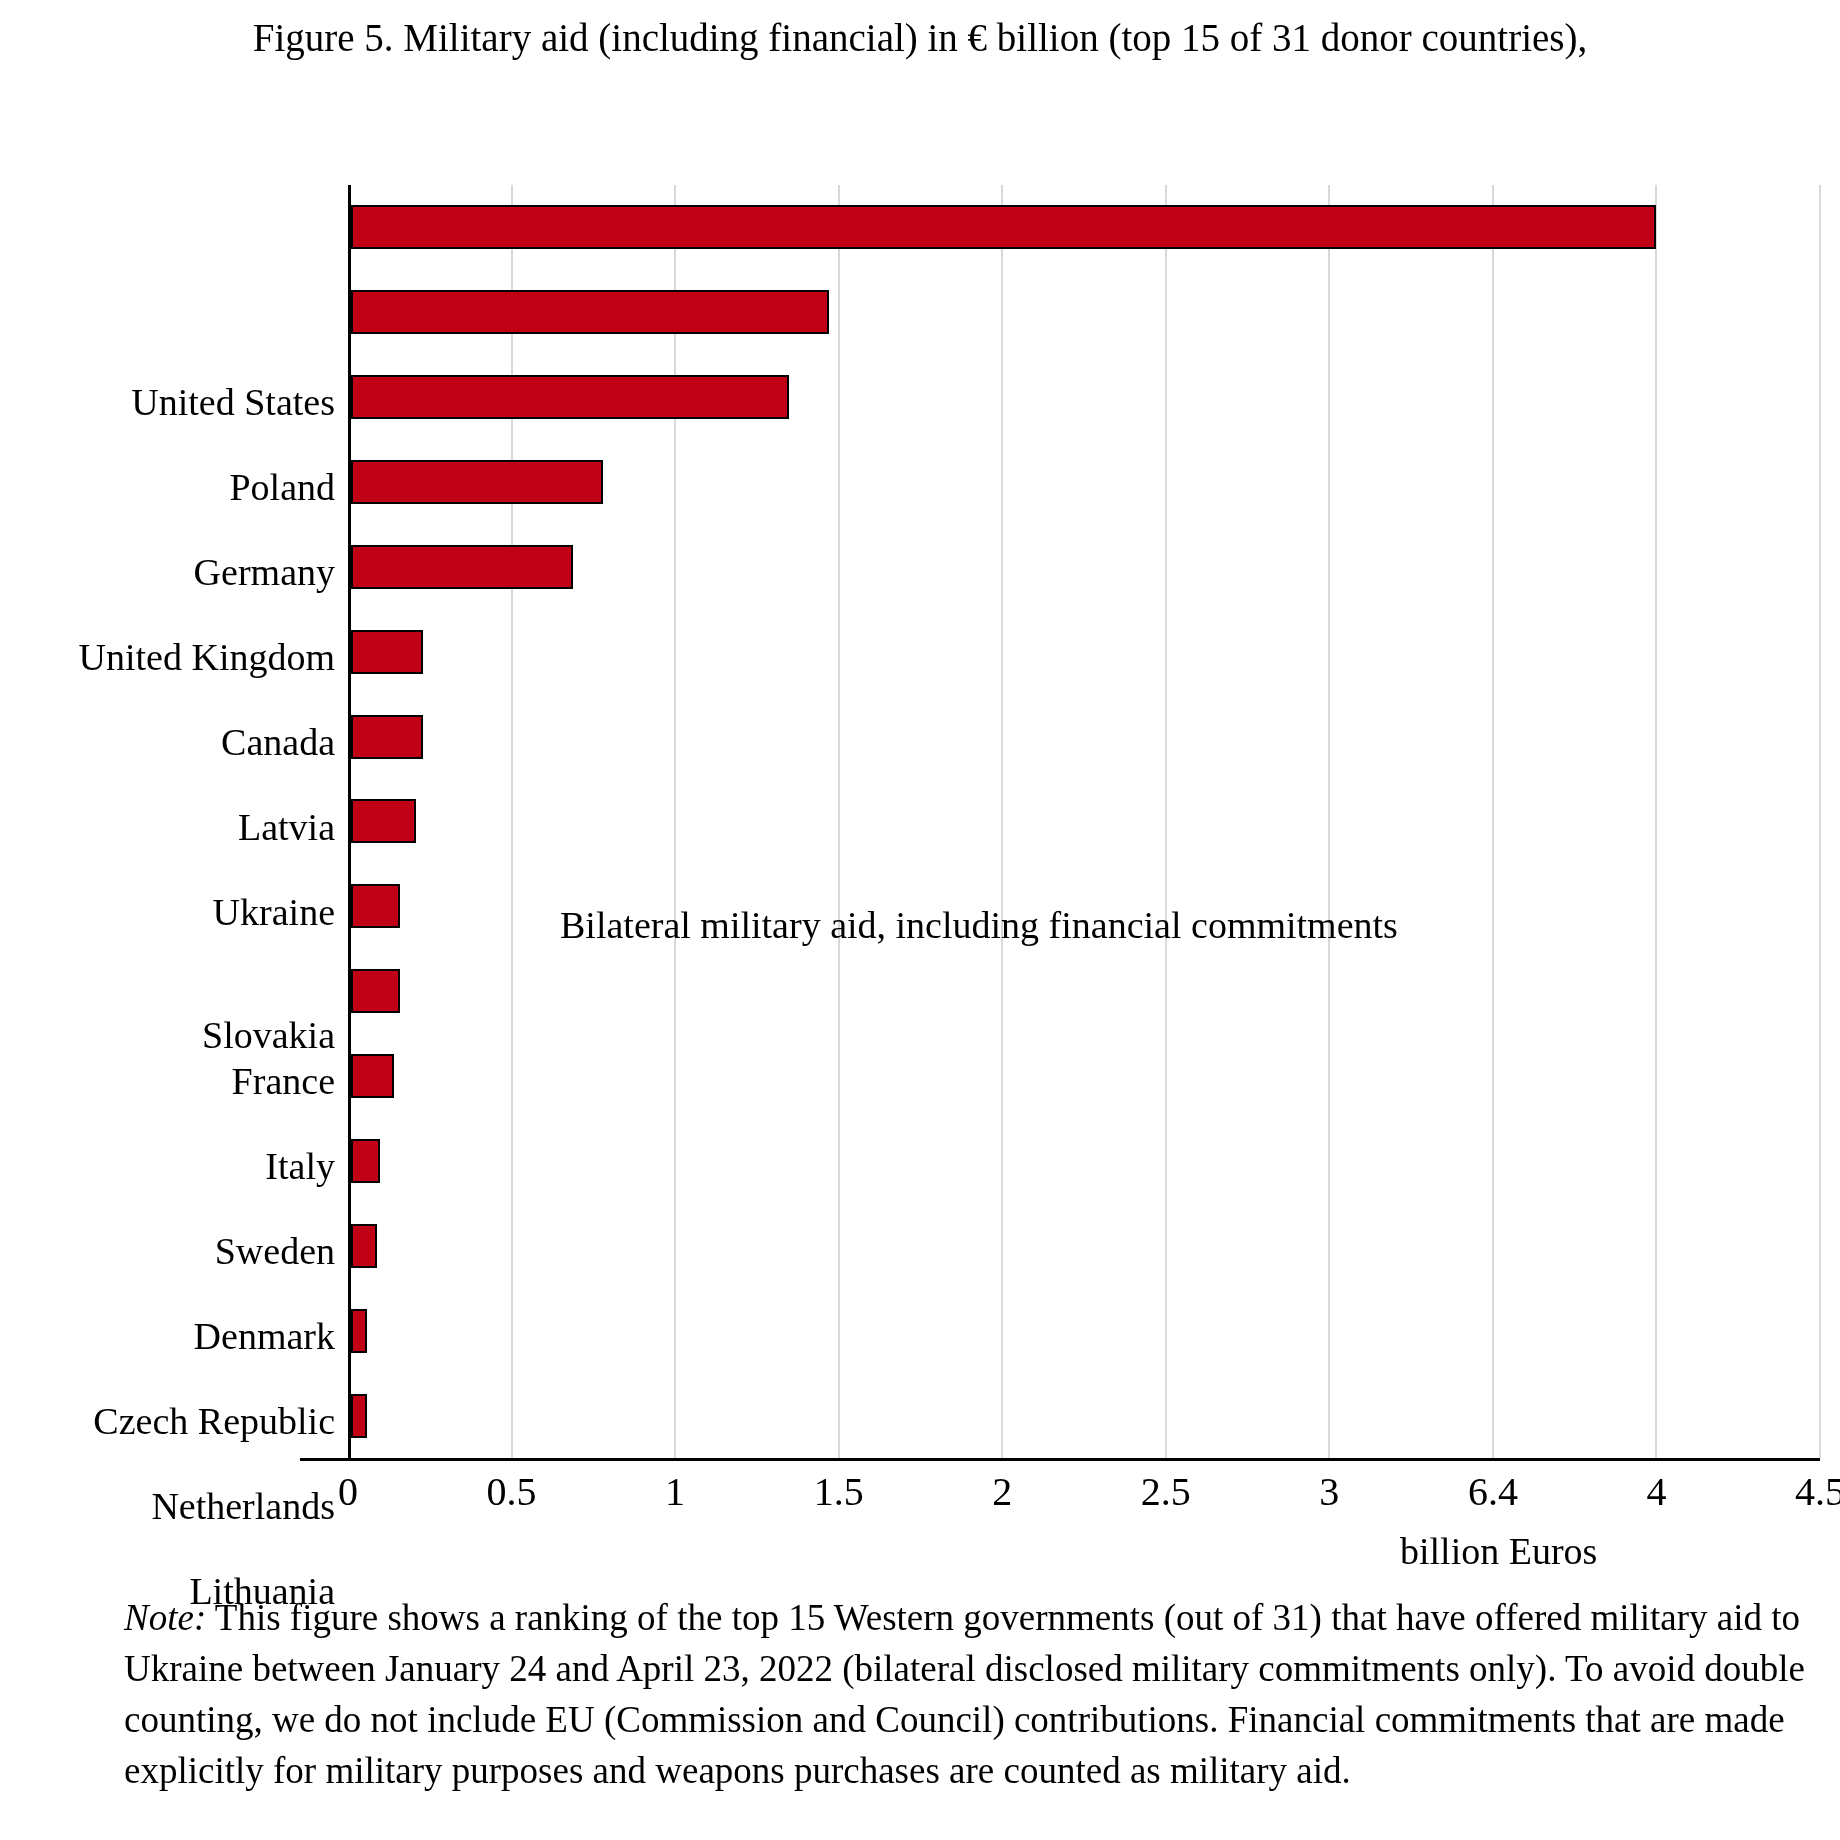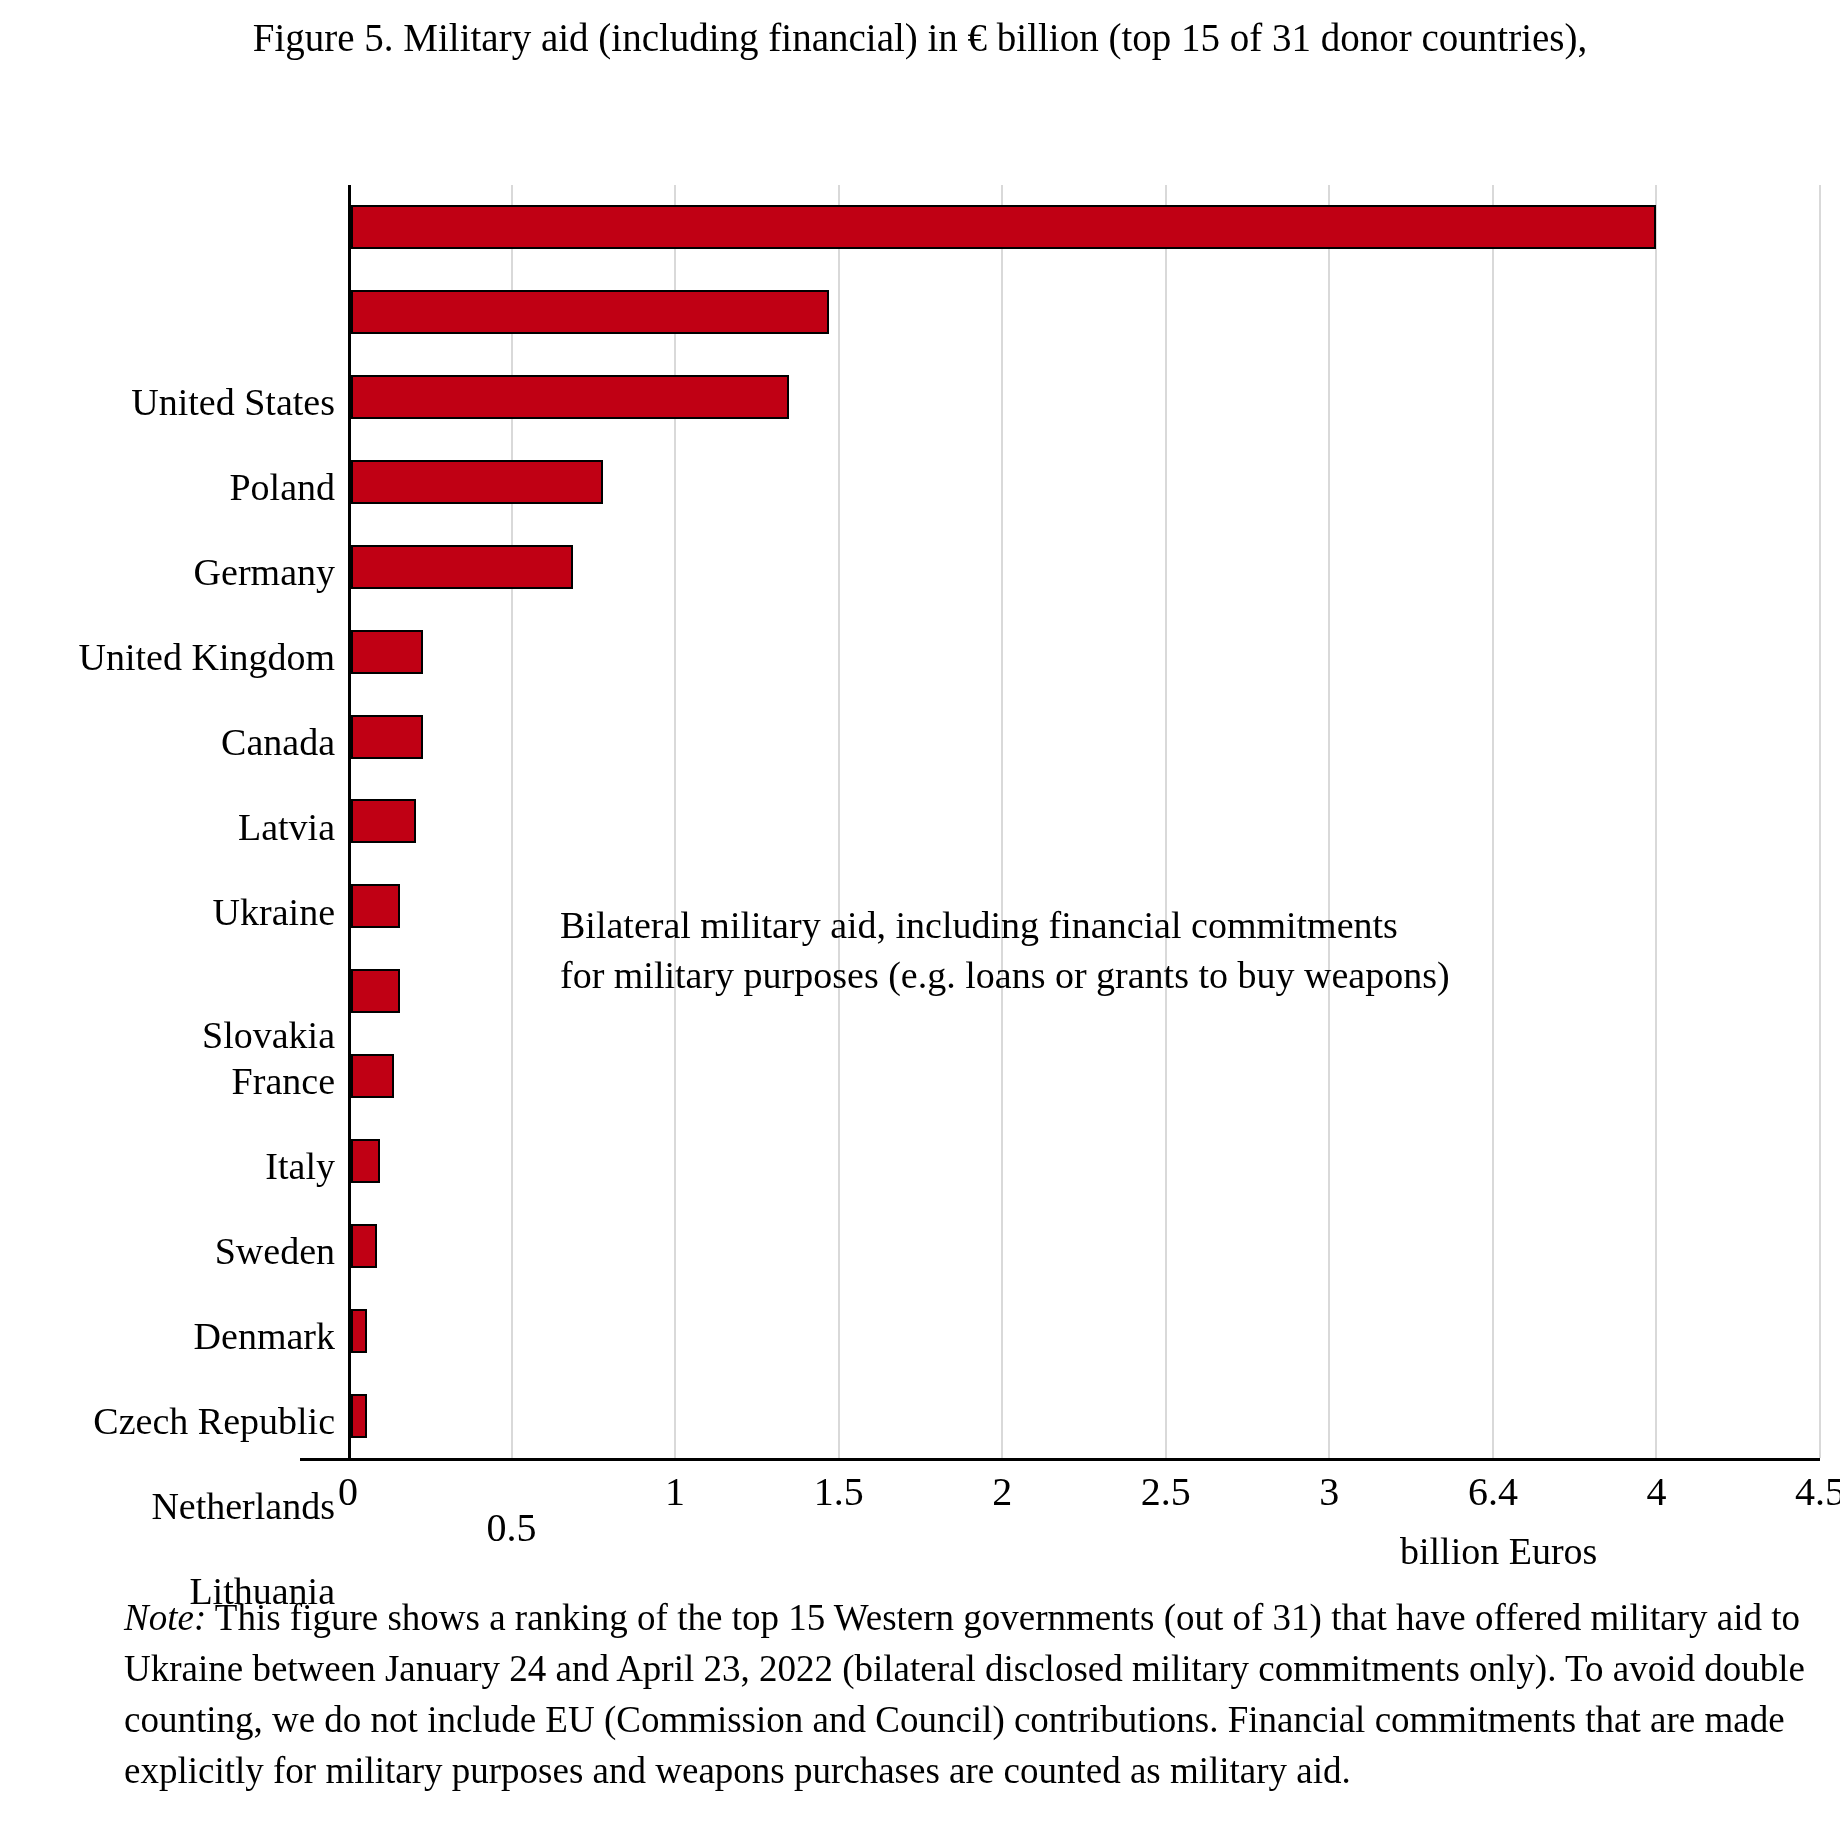--- a/index.html
+++ b/index.html
@@ -252,7 +252,6 @@
 
     <div class="annotation">
       <div>Bilateral military aid, including financial commitments</div>
-      <div>for military purposes (e.g. loans or grants to buy weapons)</div>
     </div>
 
     <div class="unit-label">billion Euros</div>

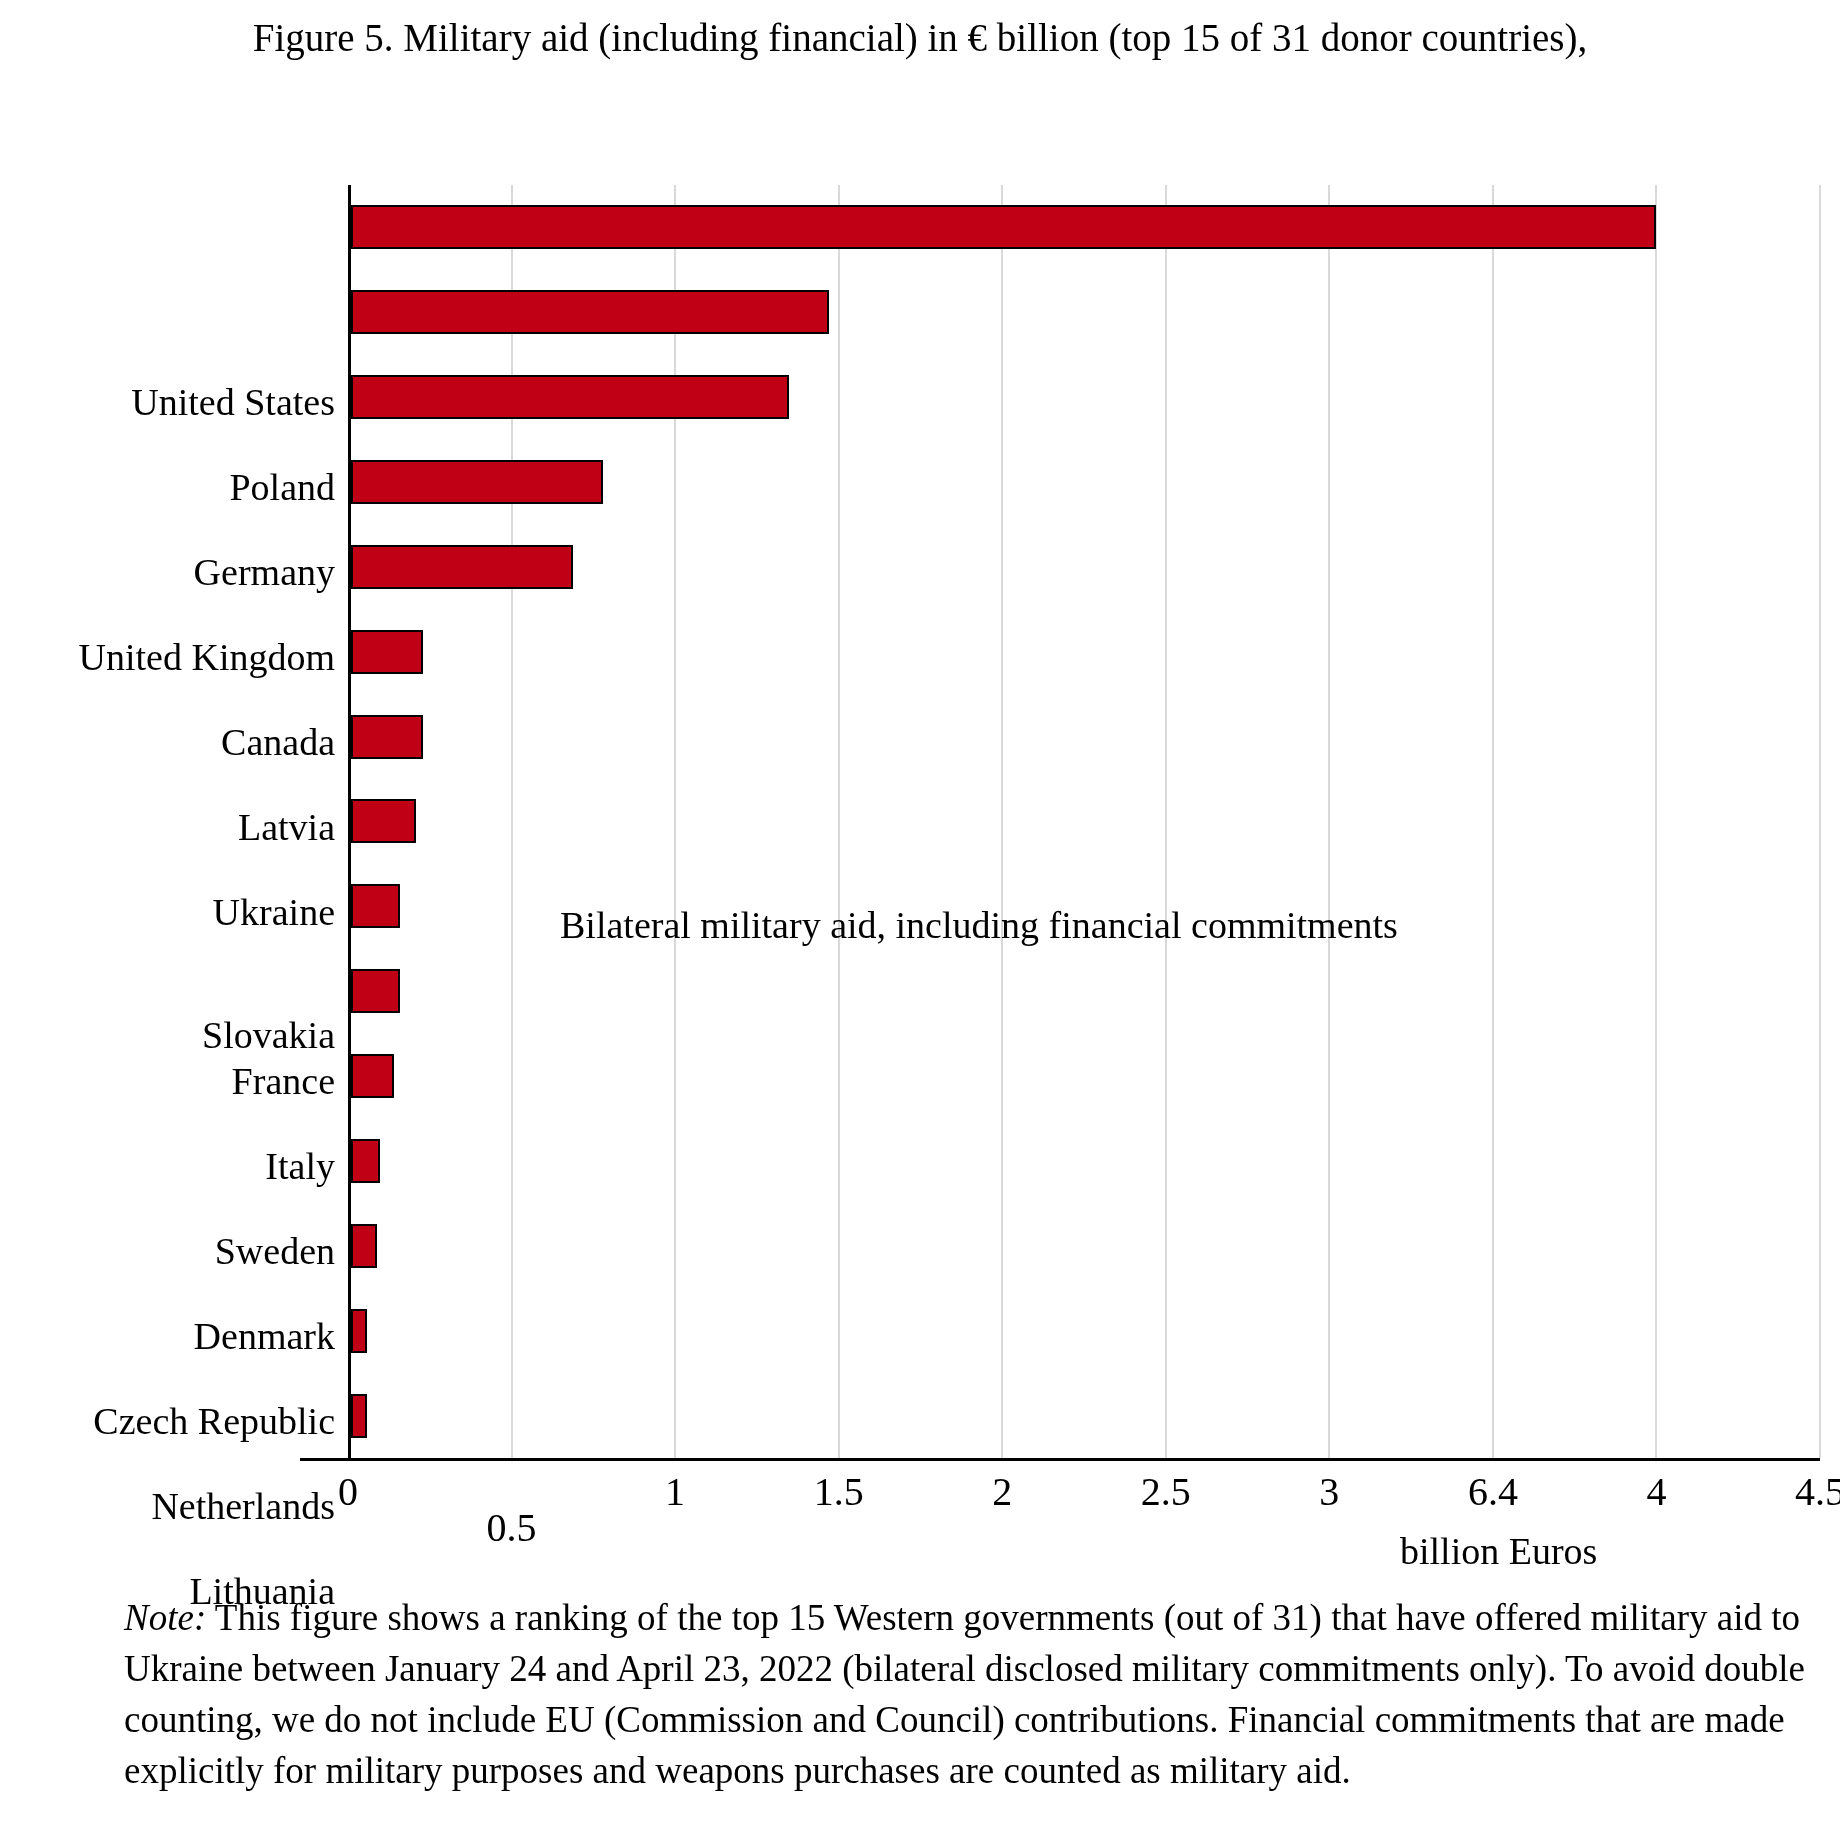--- a/index.html
+++ b/index.html
@@ -239,7 +239,7 @@
       </div>
     <div id="x-labels">
         <div class="xtick" style="left: 348px;">0</div>
-        <div class="xtick" style="left: 511.556px; margin-top: 36px;">0.5</div>
+        <div class="xtick" style="left: 511.556px;">0.5</div>
         <div class="xtick" style="left: 675.111px;">1</div>
         <div class="xtick" style="left: 838.667px;">1.5</div>
         <div class="xtick" style="left: 1002.22px;">2</div>

